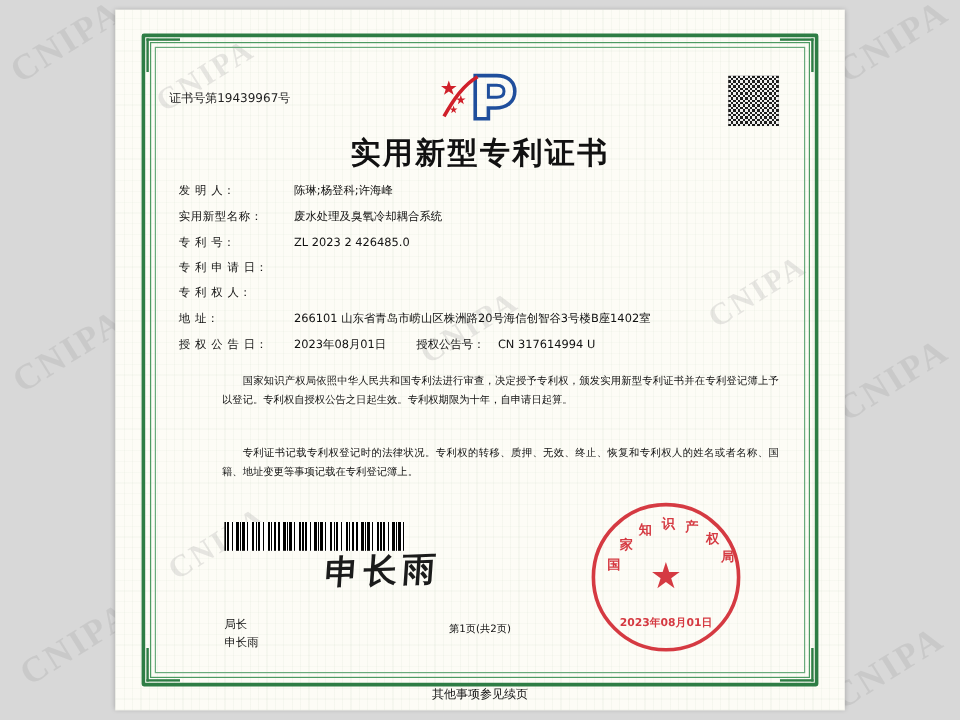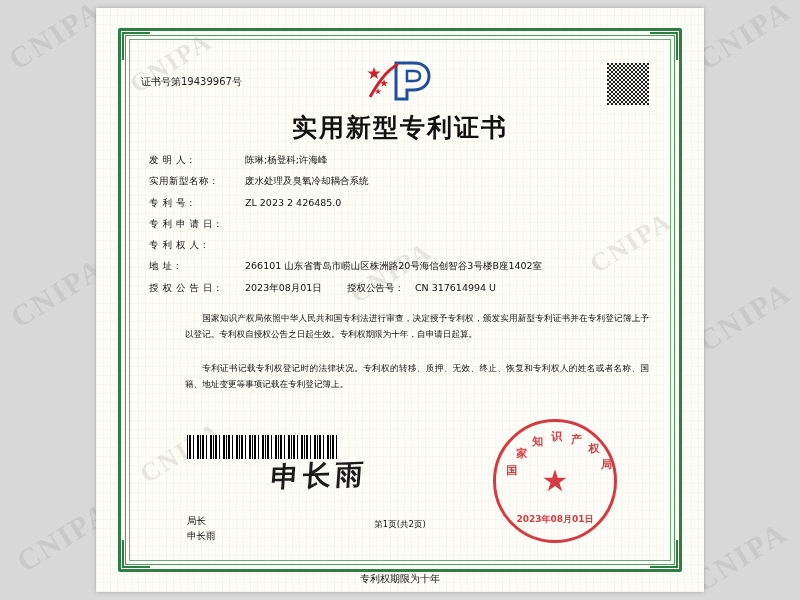--- a/index.html
+++ b/index.html
@@ -152,7 +152,7 @@
     margin-left: 32px;
   }
   .para.p1 { top: 258px; }
-  .para.p2 { top: 308px; }
+  .para.p2 { top: 318px; }
   
   .barcode {
     position: absolute;

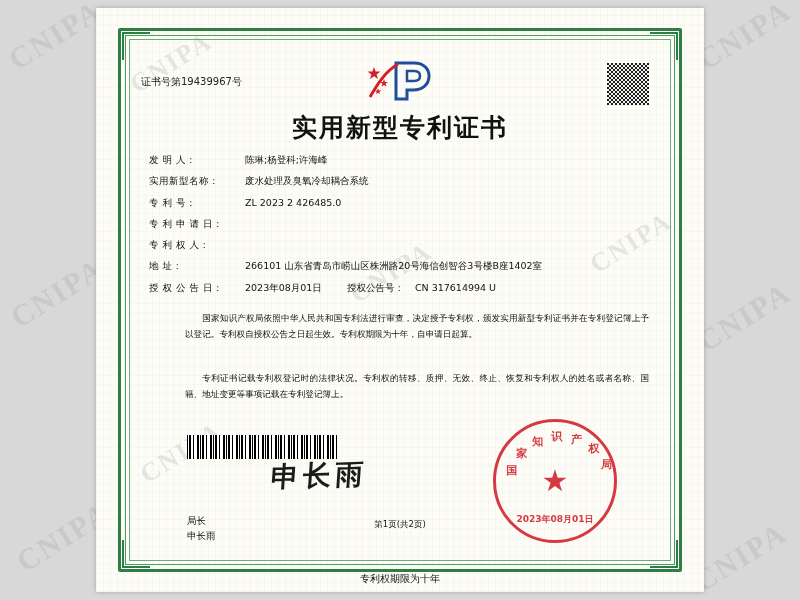--- a/index.html
+++ b/index.html
@@ -339,7 +339,7 @@
     <div class="page-no">第1页(共2页)</div>
   </div>
 
-  <div class="bottom-note">专利权期限为十年</div>
+  <div class="bottom-note">其他事项参见续页</div>
 </div>
 
 </body></html>

